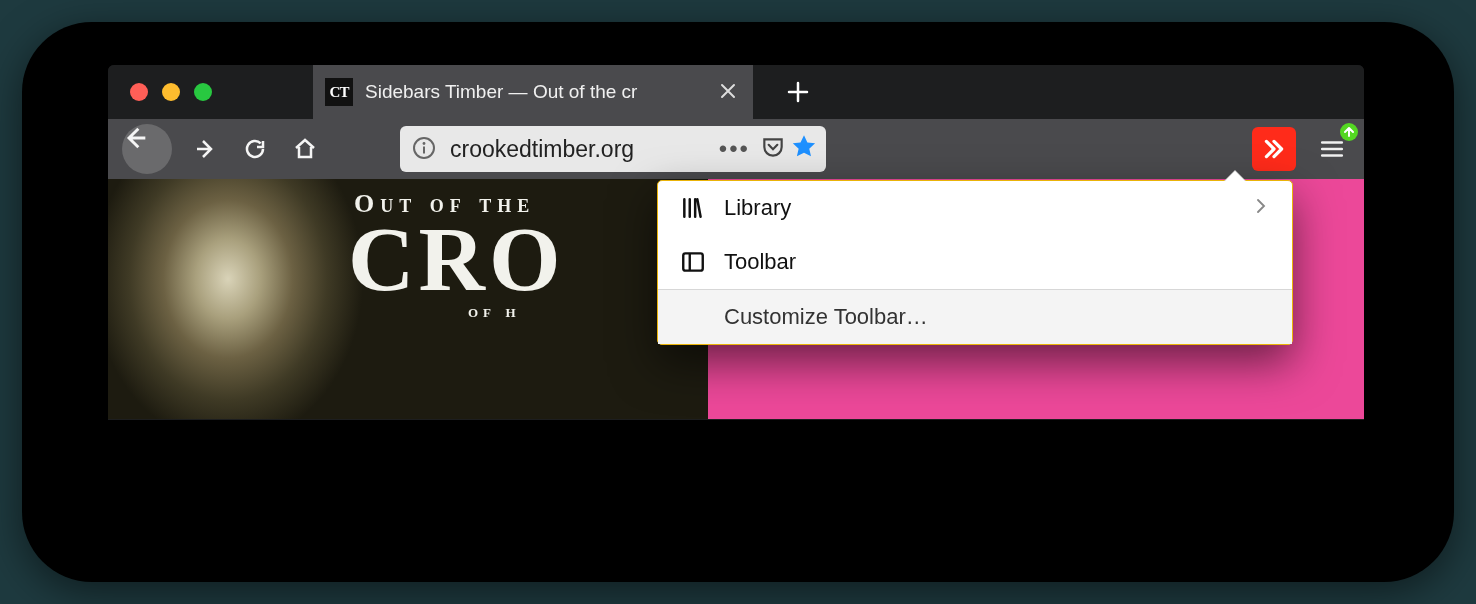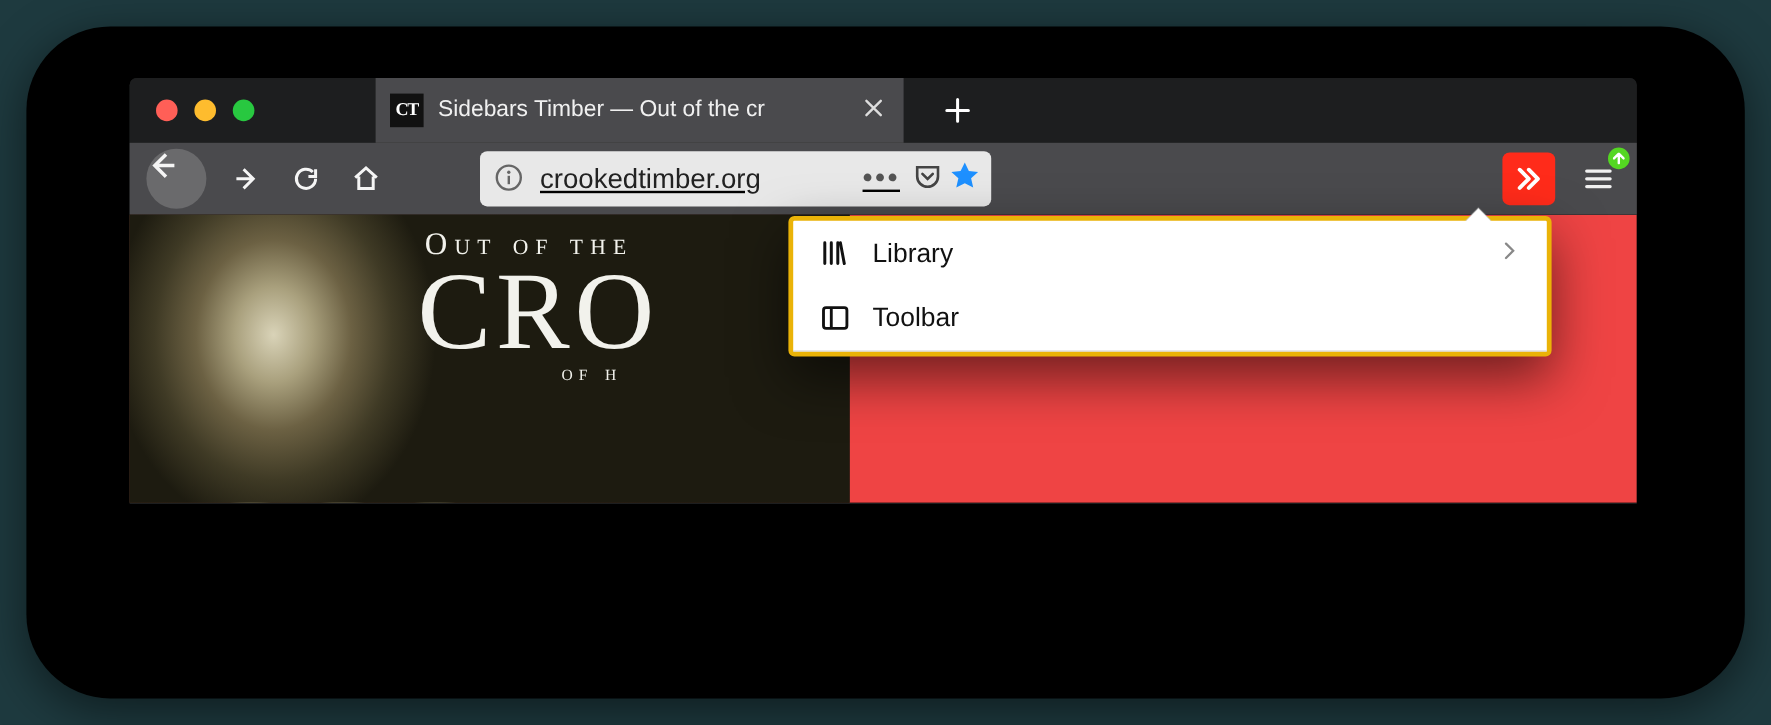--- a/index.html
+++ b/index.html
@@ -43,7 +43,7 @@
   .newtab svg { stroke:#fff; }
   
   .navbar { position:absolute; top:54px; left:0; right:0; height:60px;
-    background:#4a4a4d; display:flex; align-items:center; padding:0 10px;text-decoration:underline; }
+    background:#4a4a4d; display:flex; align-items:center; padding:0 10px; }
   .nav-btn { width:46px; height:46px; border-radius:6px; display:flex;
     align-items:center; justify-content:center; margin:0 2px; cursor:pointer;}
   .back-btn { width:50px; height:50px; border-radius:50%; background:#6a6a6c;

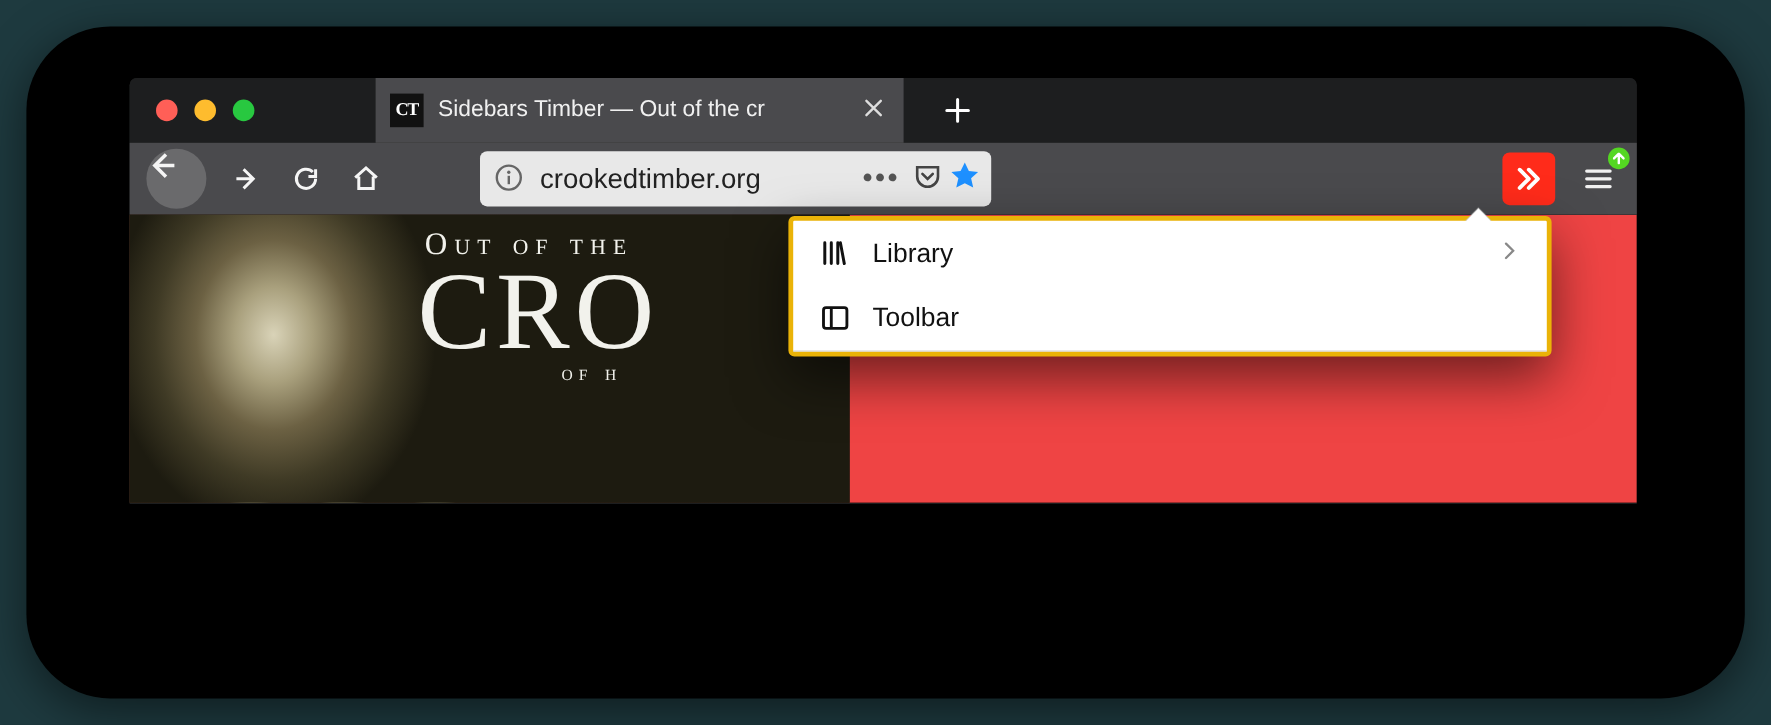--- a/index.html
+++ b/index.html
@@ -74,7 +74,7 @@
   
   .content { position:absolute; top:114px; left:0; right:0; height:240px;
     background:#0e0d0c; overflow:hidden; }
-  .banner { position:absolute; inset:0; background:#ef4444; }
+  .banner { position:absolute; inset:0; background:#ec4899;font-weight:bold; }
   .wood {
     position:absolute; left:-40px; top:-20px; width:640px; height:300px;
     background:

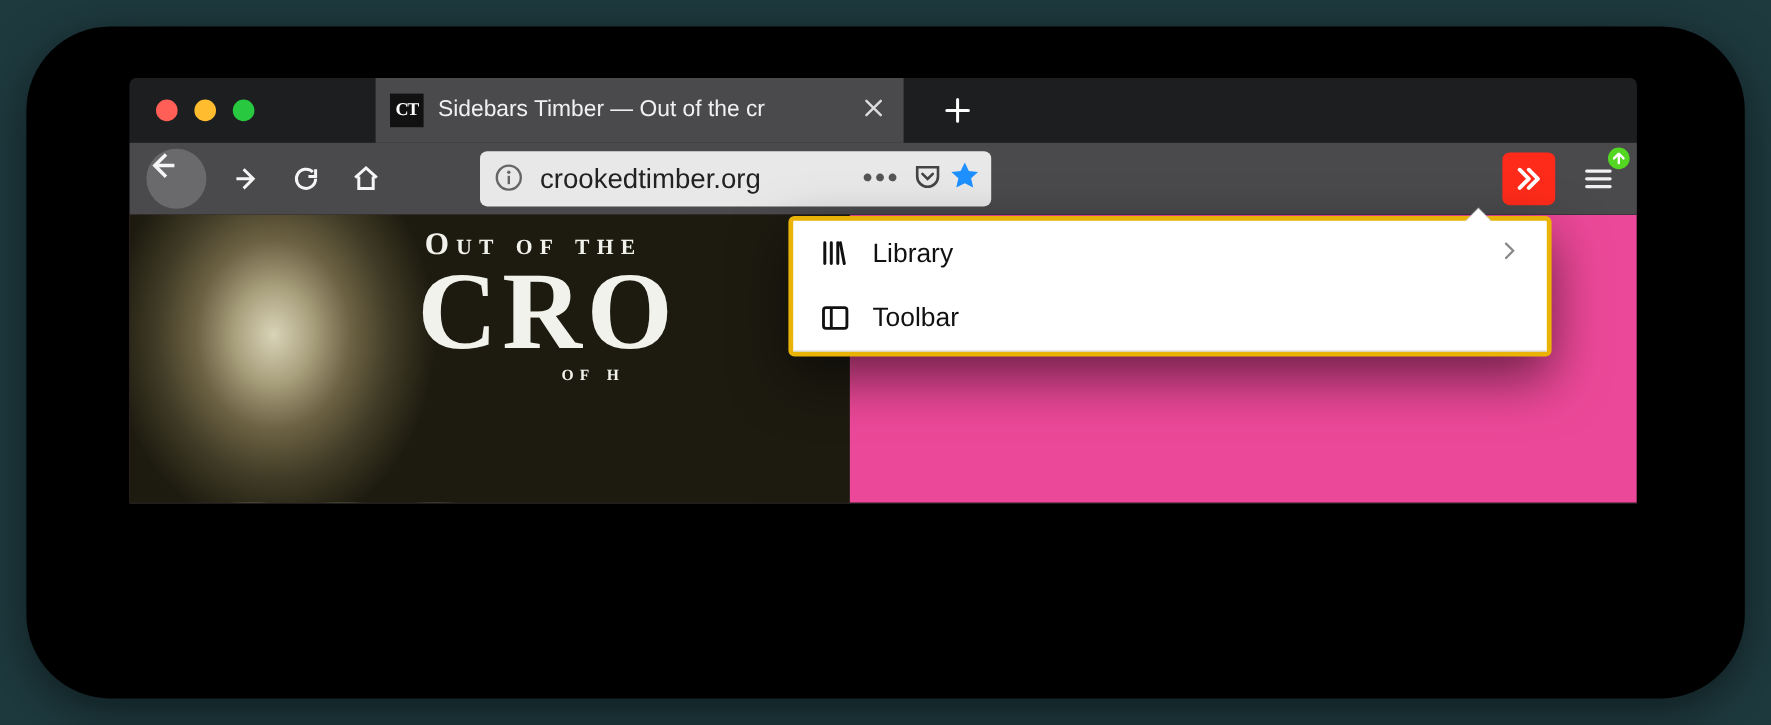--- a/index.html
+++ b/index.html
@@ -96,7 +96,7 @@
     position:absolute; top:115px; left:549px; width:636px;
     background:#fff; border-radius:5px;
     box-shadow: 0 18px 45px rgba(0,0,0,.55);
-    border:4px solid #eab308;
+    border:1px solid #eab308;
   }
   .popup::before {
     content:""; position:absolute; top:-10px; right:46px;

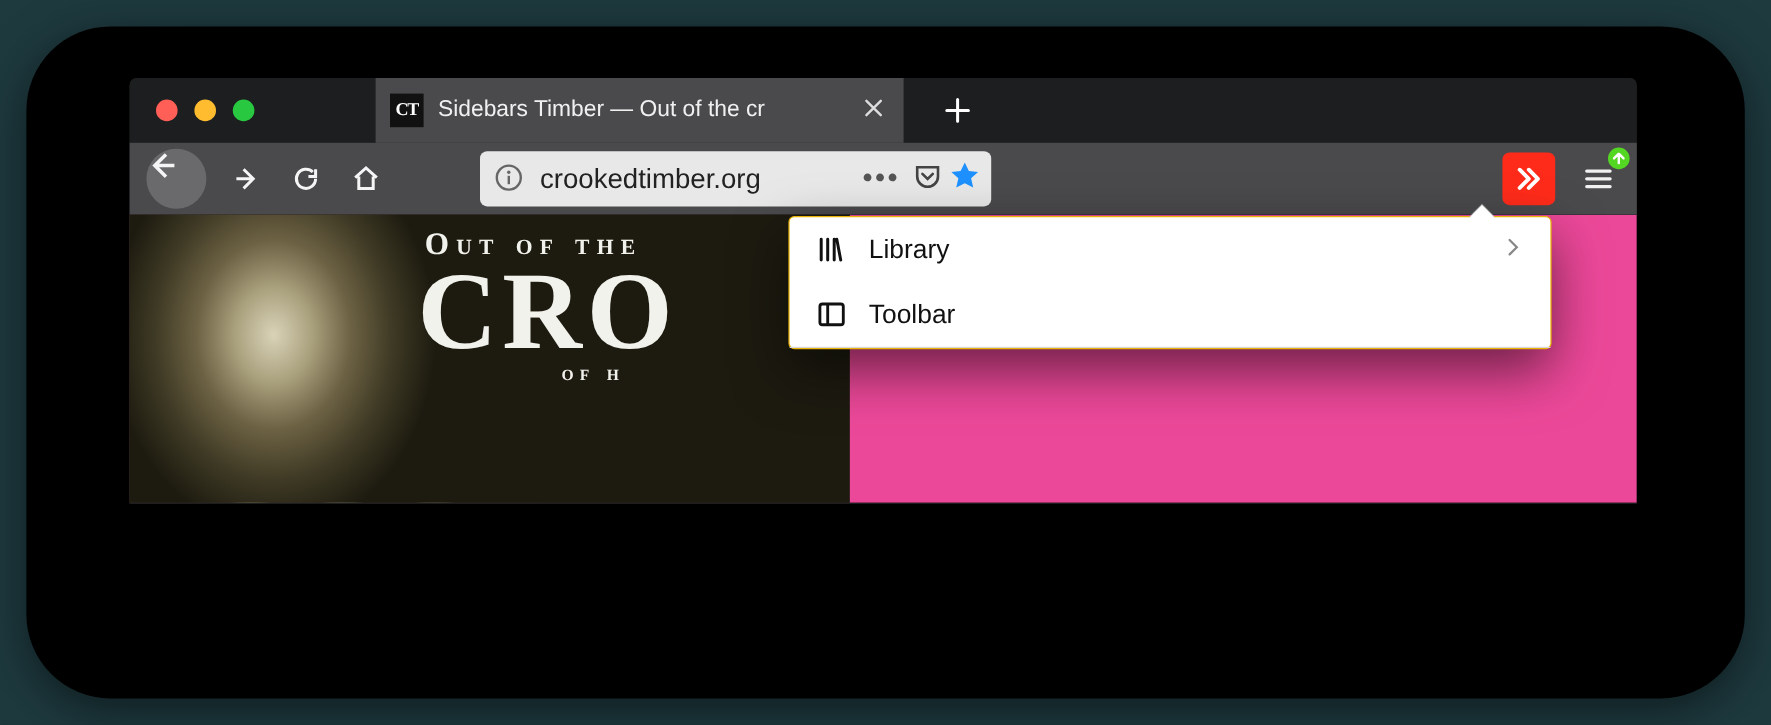--- a/index.html
+++ b/index.html
@@ -242,6 +242,9 @@
       <span class="lbl">Toolbar</span>
     </div>
     <div class="separator"></div>
+    <div class="popup-item customize">
+      <span class="lbl">Customize Toolbar…</span>
+    </div>
   </div>
 </div>
 

